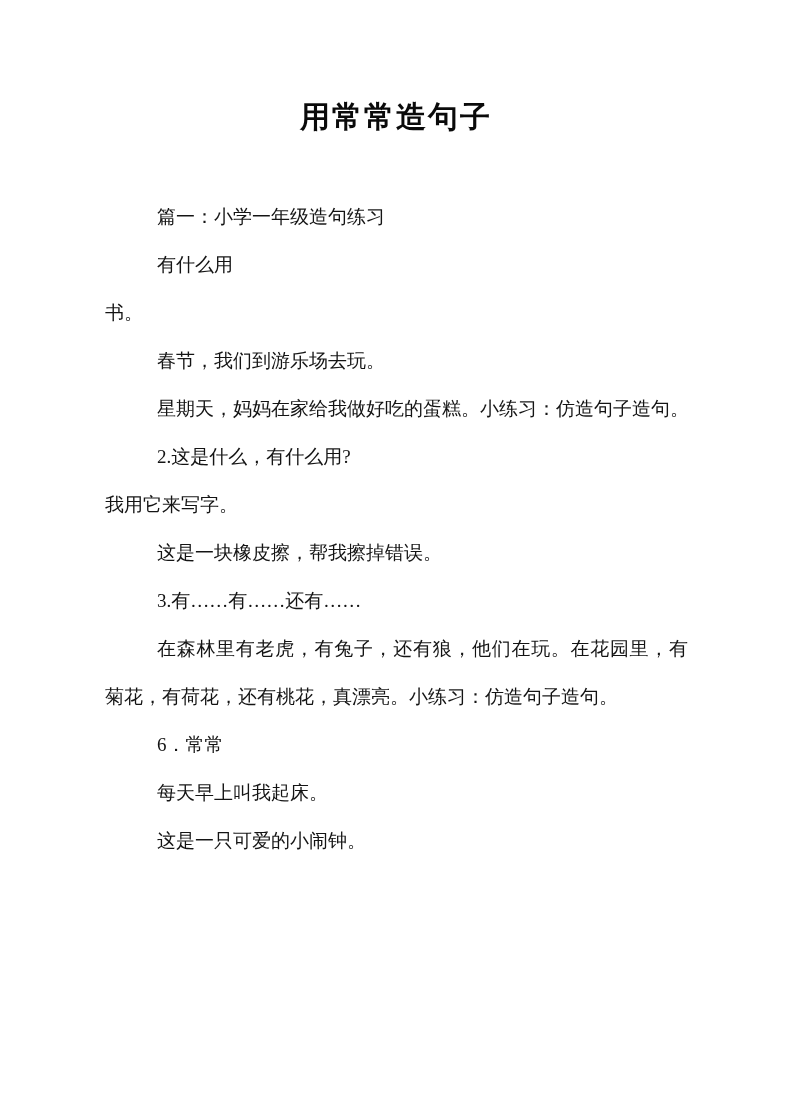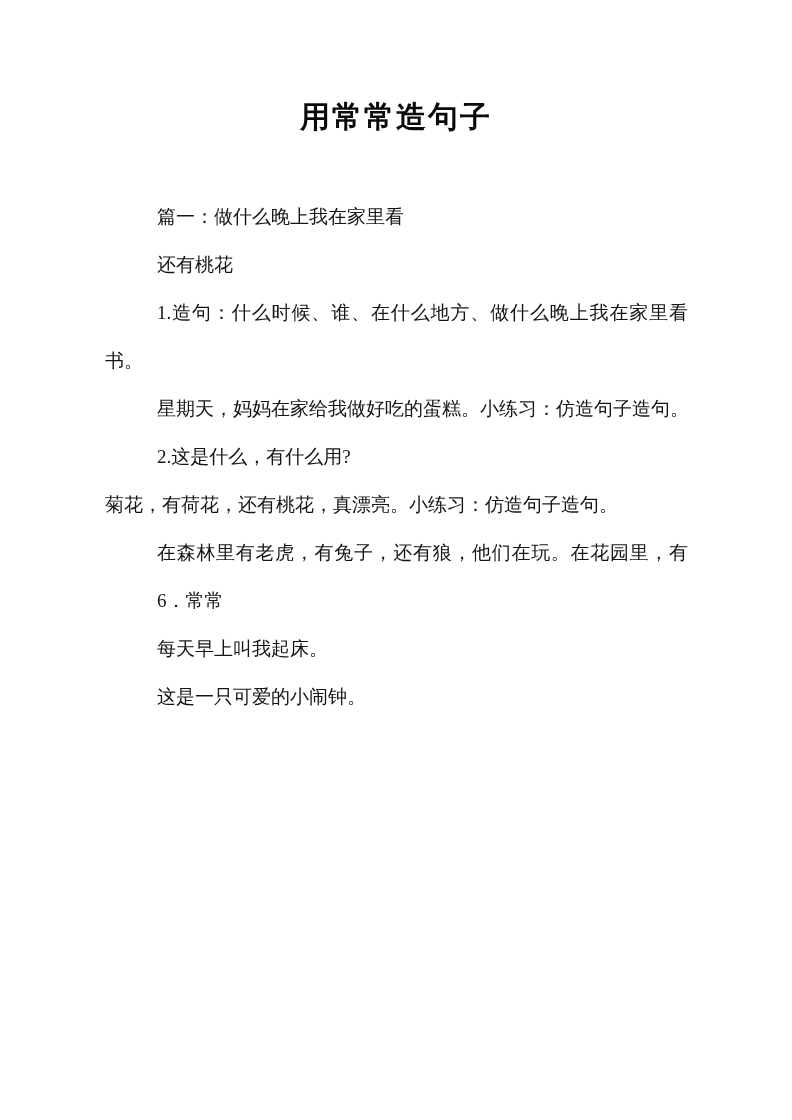--- a/index.html
+++ b/index.html
@@ -52,7 +52,7 @@
 <div class="page">
   <h1 class="title">用常常造句子</h1>
   <div class="doc">
-      <div class="line indent">篇一：做什么晚上我在家里看</div>
+      <div class="line indent">篇一：小学一年级造句练习</div>
       <div class="line indent">还有桃花</div>
       <div class="line indent fill">1.造句：什么时候、谁、在什么地方、做什么晚上我在家里看</div>
       <div class="line">书。</div>

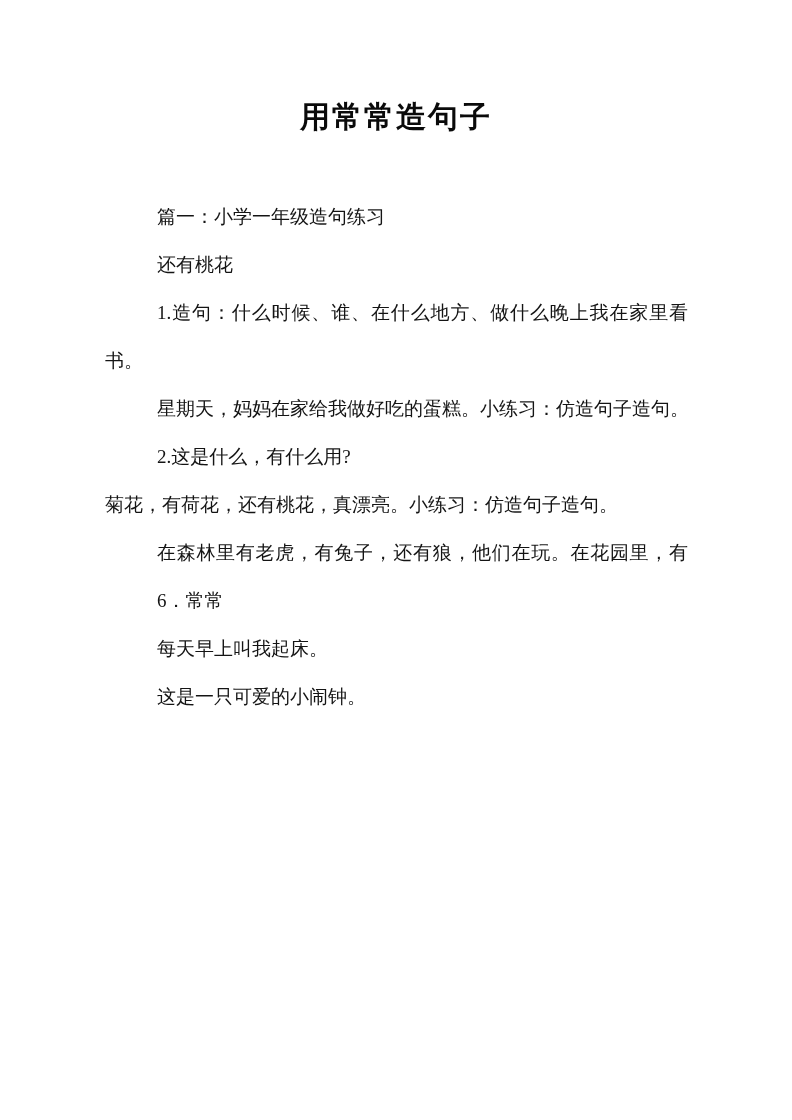--- a/index.html
+++ b/index.html
@@ -53,7 +53,7 @@
   <h1 class="title">用常常造句子</h1>
   <div class="doc">
       <div class="line indent">篇一：小学一年级造句练习</div>
-      <div class="line indent">还有桃花</div>
+      <div class="line indent">有什么用</div>
       <div class="line indent fill">1.造句：什么时候、谁、在什么地方、做什么晚上我在家里看</div>
       <div class="line">书。</div>
       <div class="line indent">星期天，妈妈在家给我做好吃的蛋糕。小练习：仿造句子造句。</div>

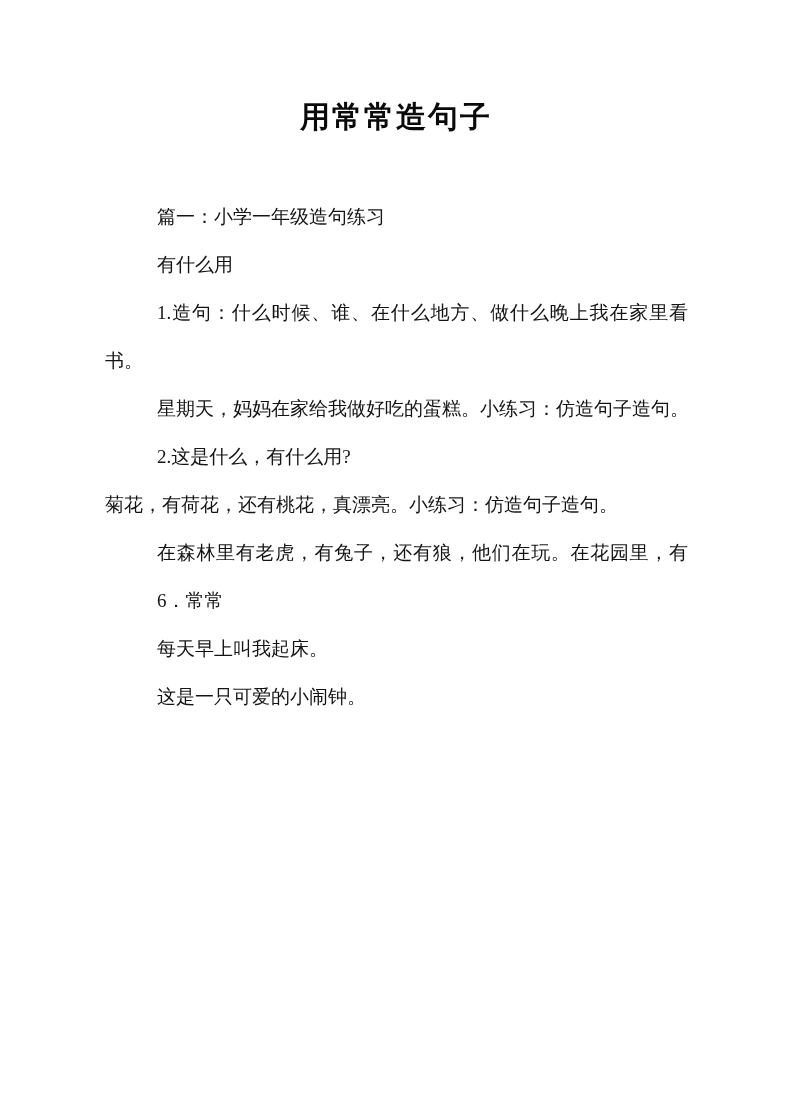--- a/index.html
+++ b/index.html
@@ -54,7 +54,6 @@
   <div class="doc">
       <div class="line indent">篇一：小学一年级造句练习</div>
       <div class="line indent">有什么用</div>
-      <div class="line indent fill">1.造句：什么时候、谁、在什么地方、做什么晚上我在家里看</div>
       <div class="line">书。</div>
       <div class="line indent">星期天，妈妈在家给我做好吃的蛋糕。小练习：仿造句子造句。</div>
       <div class="line indent">2.这是什么，有什么用?</div>

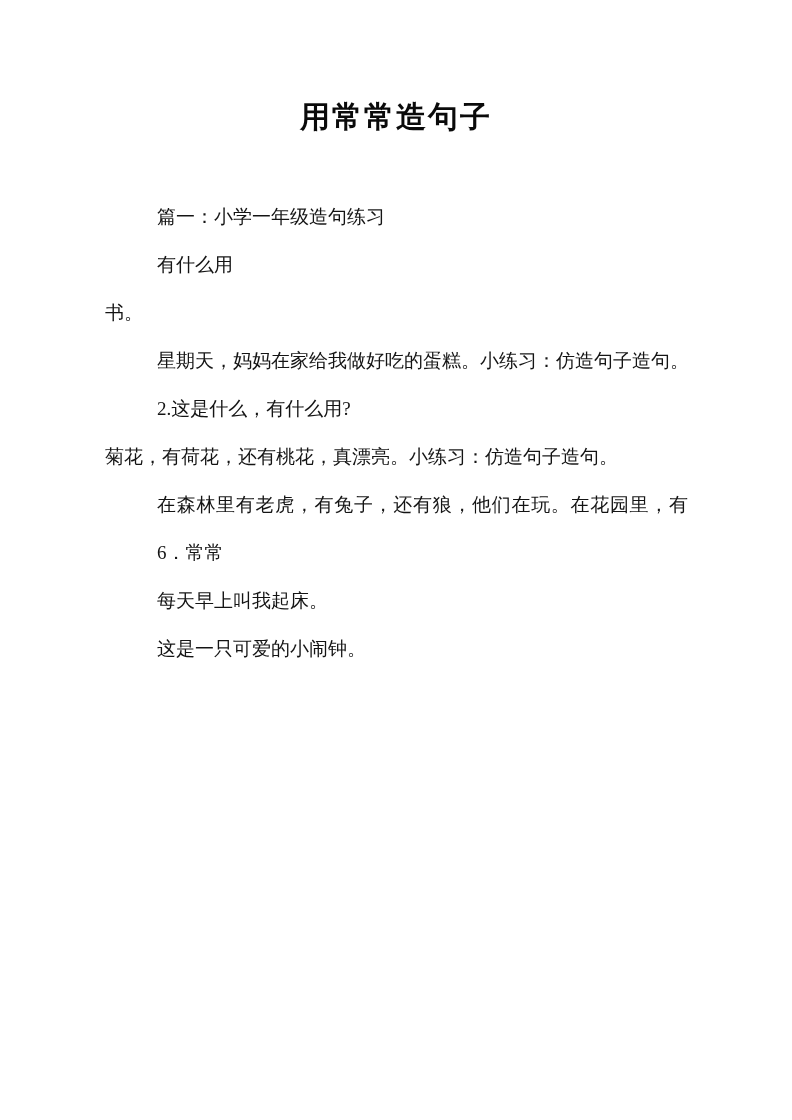--- a/index.html
+++ b/index.html
@@ -55,6 +55,7 @@
       <div class="line indent">篇一：小学一年级造句练习</div>
       <div class="line indent">有什么用</div>
       <div class="line">书。</div>
+      <div class="line indent">春节，我们到游乐场去玩。</div>
       <div class="line indent">星期天，妈妈在家给我做好吃的蛋糕。小练习：仿造句子造句。</div>
       <div class="line indent">2.这是什么，有什么用?</div>
       <div class="line">菊花，有荷花，还有桃花，真漂亮。小练习：仿造句子造句。</div>

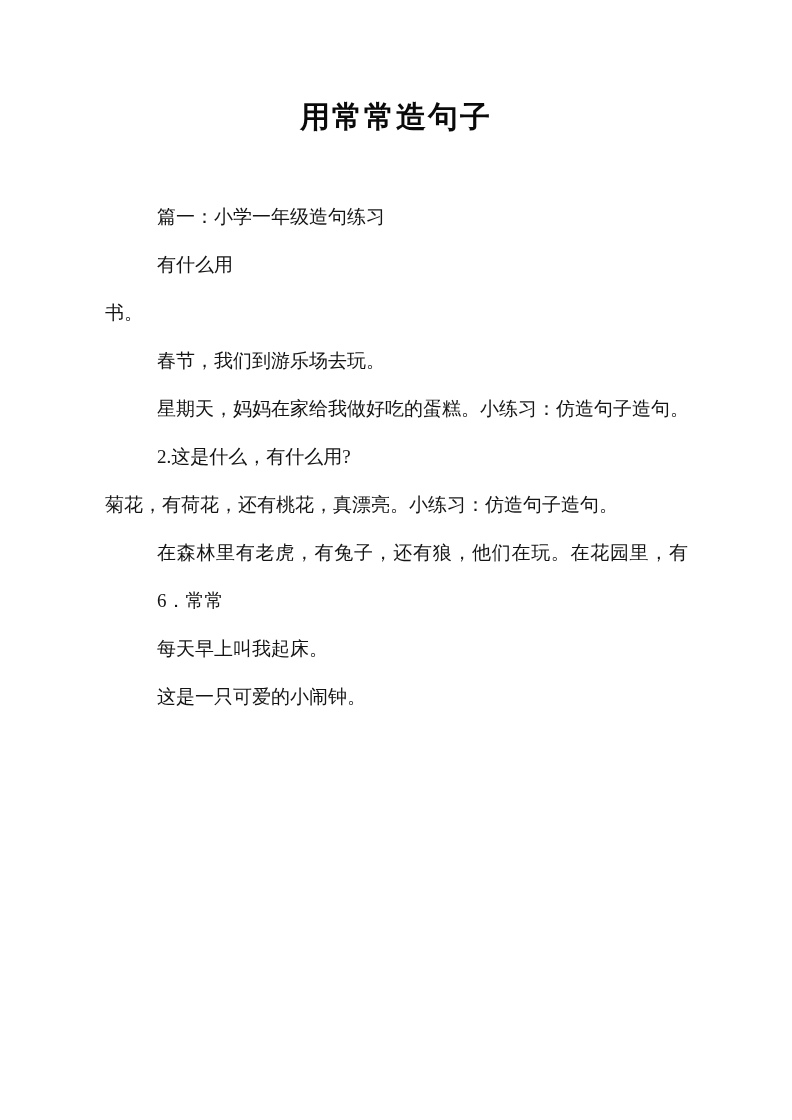--- a/index.html
+++ b/index.html
@@ -58,6 +58,7 @@
       <div class="line indent">春节，我们到游乐场去玩。</div>
       <div class="line indent">星期天，妈妈在家给我做好吃的蛋糕。小练习：仿造句子造句。</div>
       <div class="line indent">2.这是什么，有什么用?</div>
+      <div class="line">我用它来写字。</div>
       <div class="line">菊花，有荷花，还有桃花，真漂亮。小练习：仿造句子造句。</div>
       <div class="line indent fill">在森林里有老虎，有兔子，还有狼，他们在玩。在花园里，有</div>
       <div class="line indent">6．常常</div>

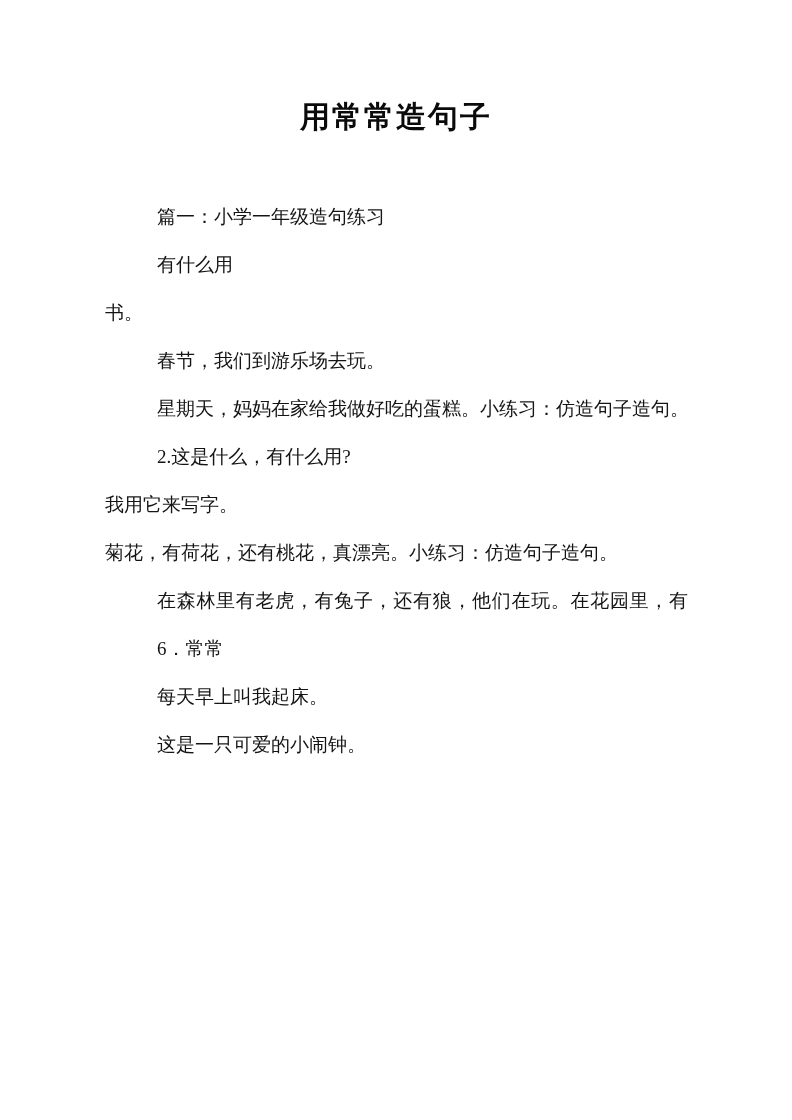--- a/index.html
+++ b/index.html
@@ -59,6 +59,7 @@
       <div class="line indent">星期天，妈妈在家给我做好吃的蛋糕。小练习：仿造句子造句。</div>
       <div class="line indent">2.这是什么，有什么用?</div>
       <div class="line">我用它来写字。</div>
+      <div class="line indent">这是一块橡皮擦，帮我擦掉错误。</div>
       <div class="line">菊花，有荷花，还有桃花，真漂亮。小练习：仿造句子造句。</div>
       <div class="line indent fill">在森林里有老虎，有兔子，还有狼，他们在玩。在花园里，有</div>
       <div class="line indent">6．常常</div>

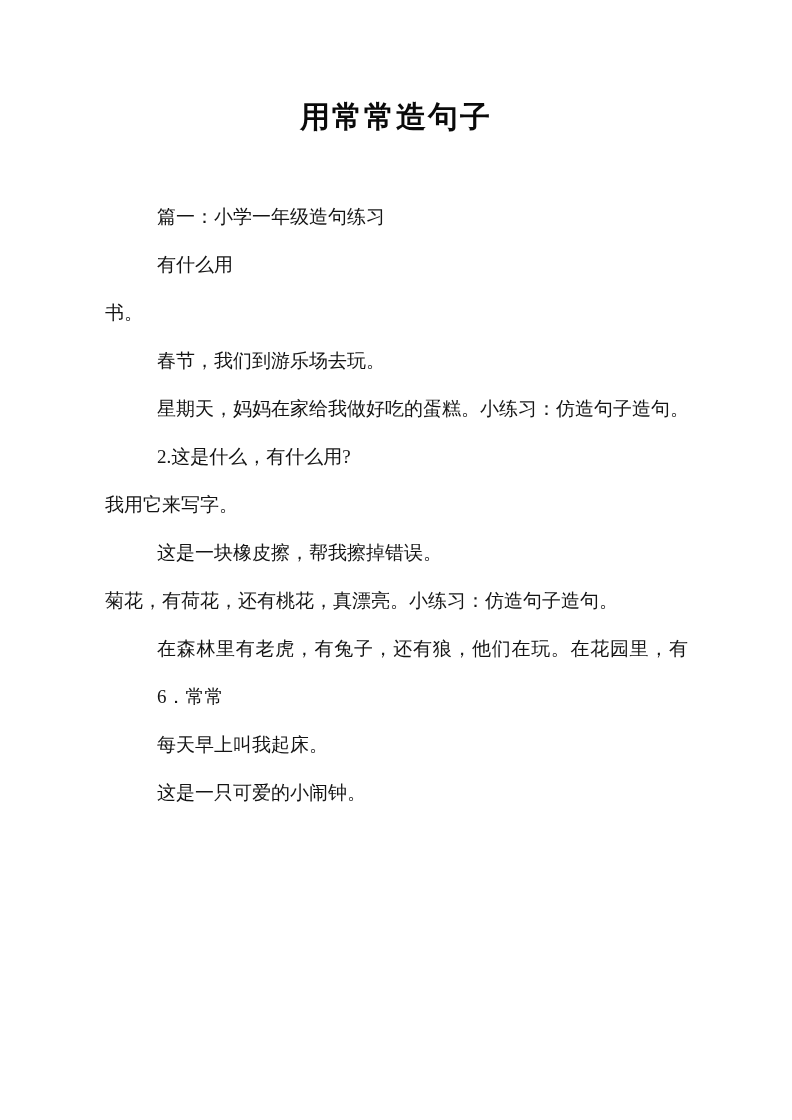--- a/index.html
+++ b/index.html
@@ -60,6 +60,7 @@
       <div class="line indent">2.这是什么，有什么用?</div>
       <div class="line">我用它来写字。</div>
       <div class="line indent">这是一块橡皮擦，帮我擦掉错误。</div>
+      <div class="line indent">3.有……有……还有……</div>
       <div class="line">菊花，有荷花，还有桃花，真漂亮。小练习：仿造句子造句。</div>
       <div class="line indent fill">在森林里有老虎，有兔子，还有狼，他们在玩。在花园里，有</div>
       <div class="line indent">6．常常</div>

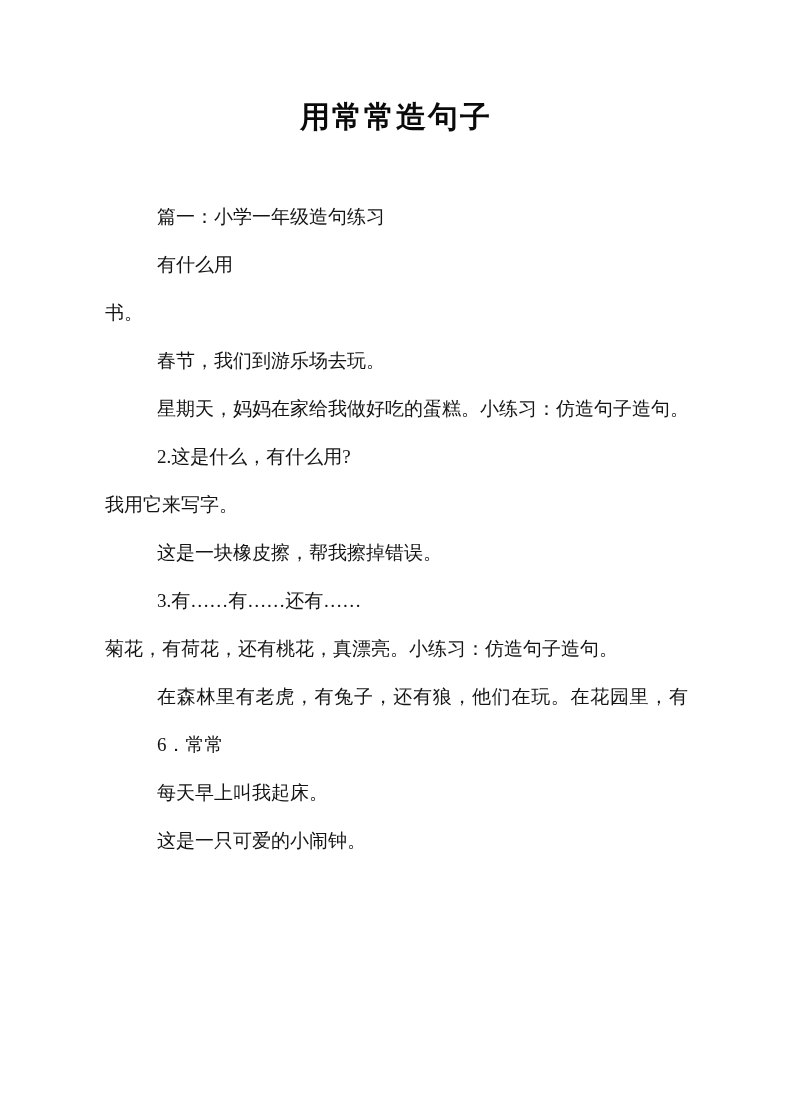--- a/index.html
+++ b/index.html
@@ -61,8 +61,8 @@
       <div class="line">我用它来写字。</div>
       <div class="line indent">这是一块橡皮擦，帮我擦掉错误。</div>
       <div class="line indent">3.有……有……还有……</div>
+      <div class="line indent fill">在森林里有老虎，有兔子，还有狼，他们在玩。在花园里，有</div>
       <div class="line">菊花，有荷花，还有桃花，真漂亮。小练习：仿造句子造句。</div>
-      <div class="line indent fill">在森林里有老虎，有兔子，还有狼，他们在玩。在花园里，有</div>
       <div class="line indent">6．常常</div>
       <div class="line indent">每天早上叫我起床。</div>
       <div class="line indent">这是一只可爱的小闹钟。</div>

